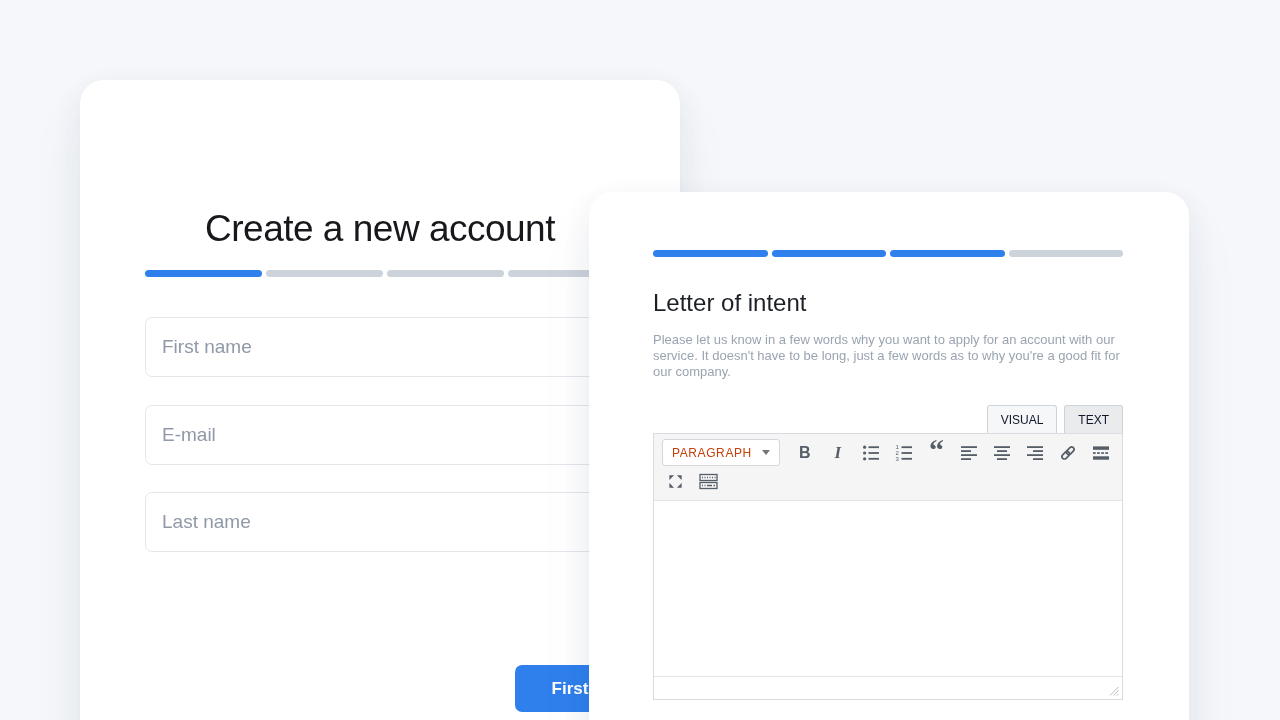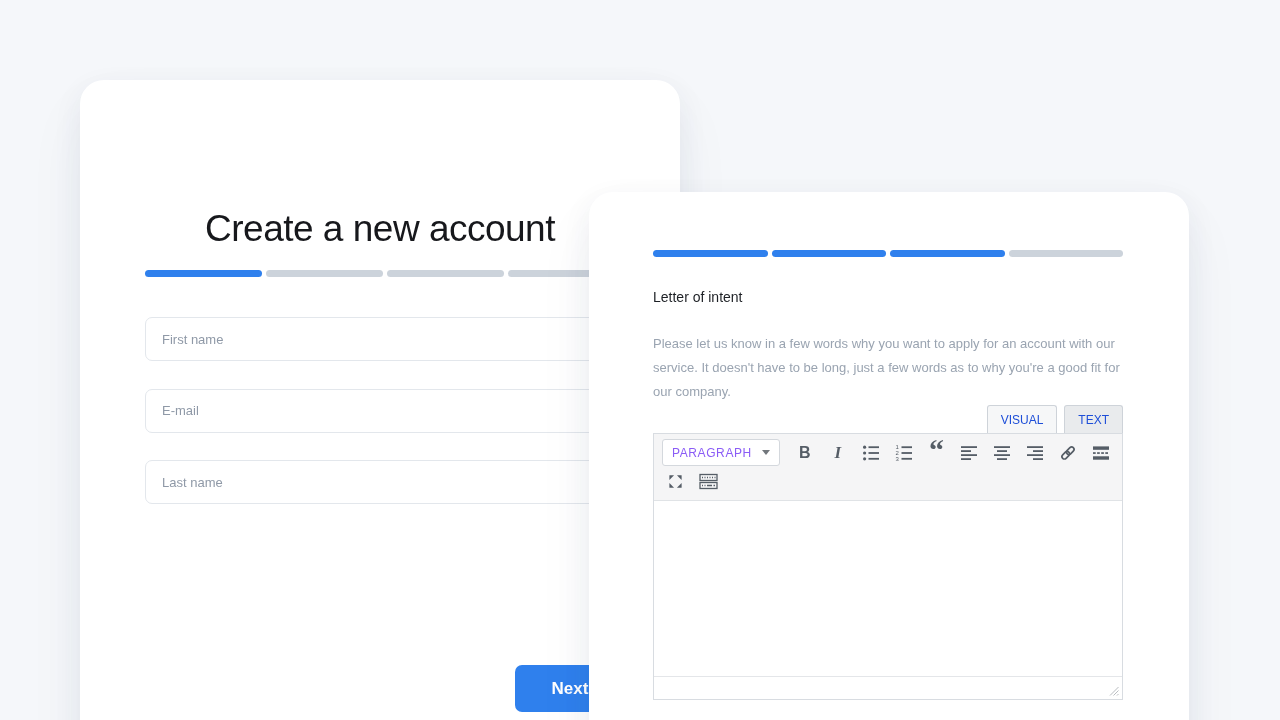--- a/index.html
+++ b/index.html
@@ -59,7 +59,7 @@
   
   .letter-title {
     position:absolute; top:97px; left:64px;
-    font-size:14px; font-weight:500; color:#1d2025;
+    font-size:24px; font-weight:500; color:#1d2025;
   }
   .letter-desc {
     position:absolute; top:140px; left:64px; width:470px;

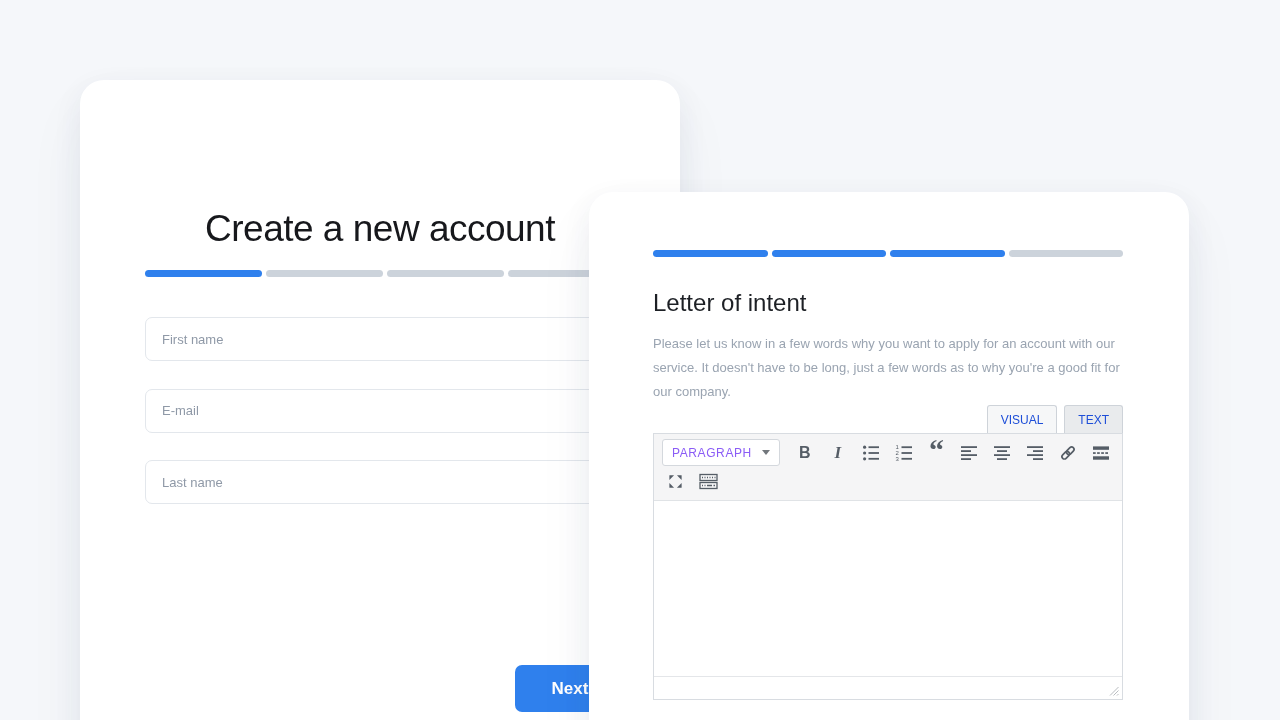--- a/index.html
+++ b/index.html
@@ -35,12 +35,12 @@
 
   .signup-form { position:absolute; top:237px; left:65px; width:480px; }
   .field {
-    display:block; width:480px; height:44px;
+    display:block; width:480px; height:60px;
     margin-bottom:27.5px;
     border:1px solid #e3e7ec; border-radius:7px;
     background:#fff;
     padding:16px 16px;
-    font-size:13px; color:#3b4452;
+    font-size:19px; color:#3b4452;
     font-family:"Liberation Sans", sans-serif;
     outline:none;
   }

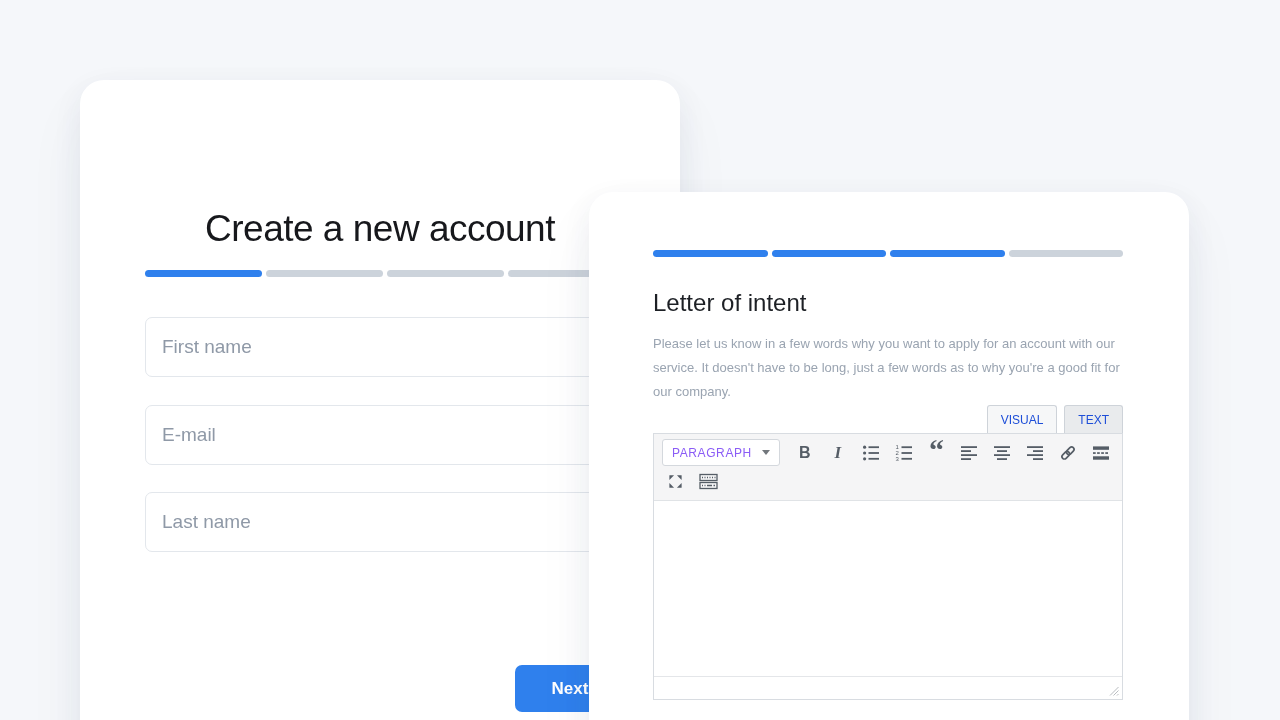--- a/index.html
+++ b/index.html
@@ -63,7 +63,7 @@
   }
   .letter-desc {
     position:absolute; top:140px; left:64px; width:470px;
-    font-size:13px; line-height:24px; color:#9aa4b1;
+    font-size:13px; line-height:16px; color:#9aa4b1;
   }
 
   .tabs {

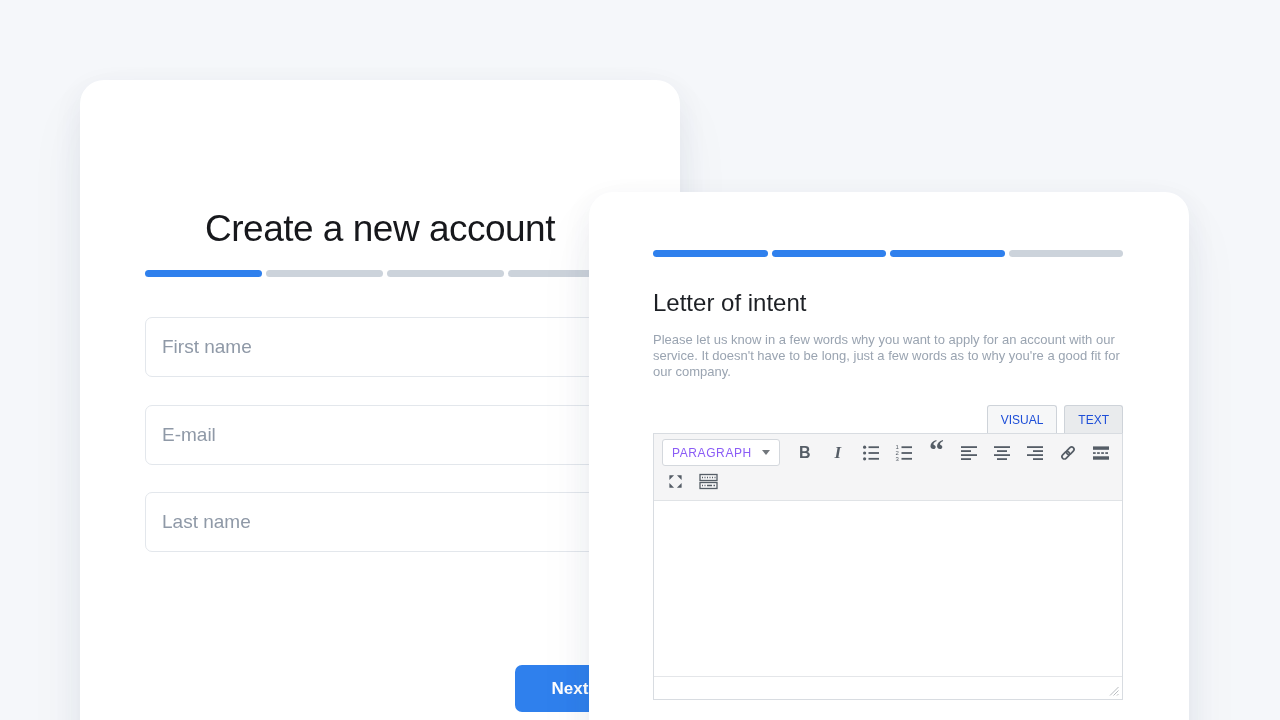--- a/index.html
+++ b/index.html
@@ -72,7 +72,7 @@
   }
   .tab {
     height:28px; padding:0 13px;
-    font-size:12px; color:#1d4ed8;
+    font-size:12px; color:#0f172a;
     font-family:"Liberation Sans", sans-serif;
     border:1px solid #ced3d9; border-bottom:none;
     border-radius:3px 3px 0 0;

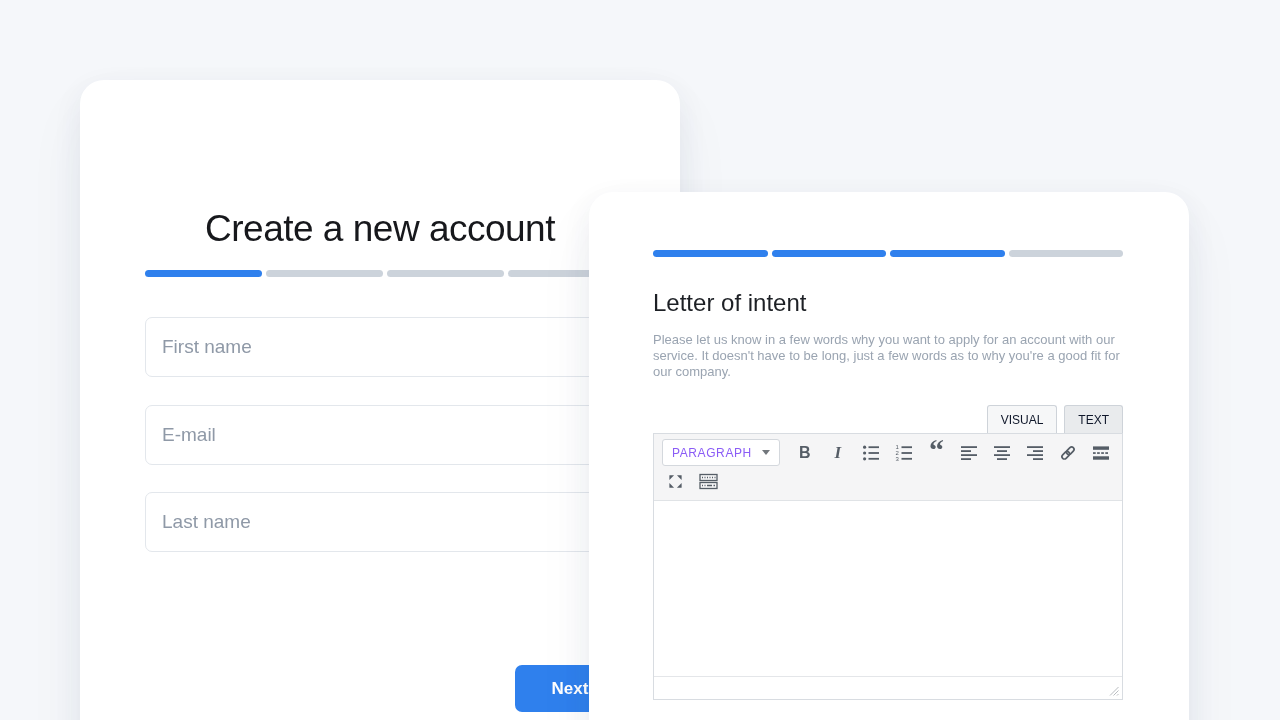--- a/index.html
+++ b/index.html
@@ -101,7 +101,7 @@
     display:flex; align-items:center; gap:10px;
     height:27px; padding:0 9px;
     background:#ffffff; border:1px solid #d4d8dd; border-radius:3px;
-    font-size:12px; letter-spacing:0.6px; color:#8b5cf6;
+    font-size:12px; letter-spacing:0.6px; color:#c2410c;
     font-family:"Liberation Sans", sans-serif;
     cursor:pointer; margin-right:5px;
   }

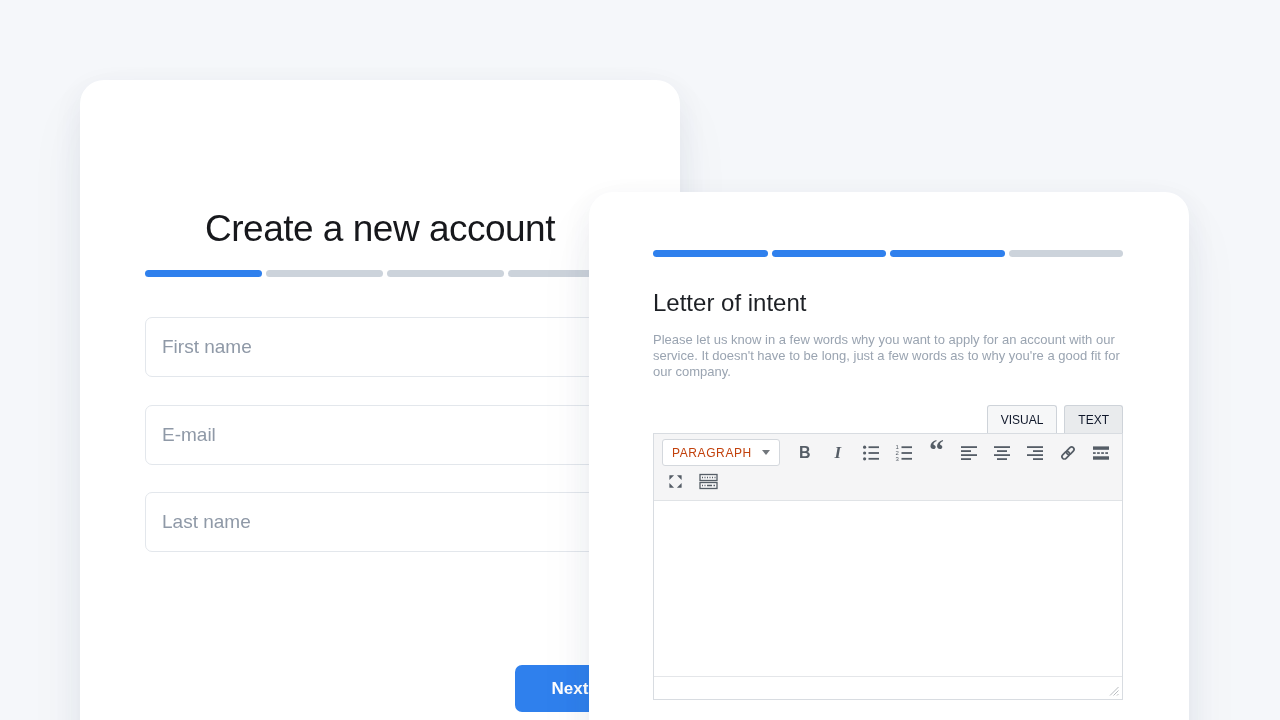--- a/index.html
+++ b/index.html
@@ -145,7 +145,7 @@
     </div>
 
     <div class="btn-row">
-      <button class="next-btn">Next</button>
+      <button class="next-btn">First</button>
     </div>
   </section>
 

